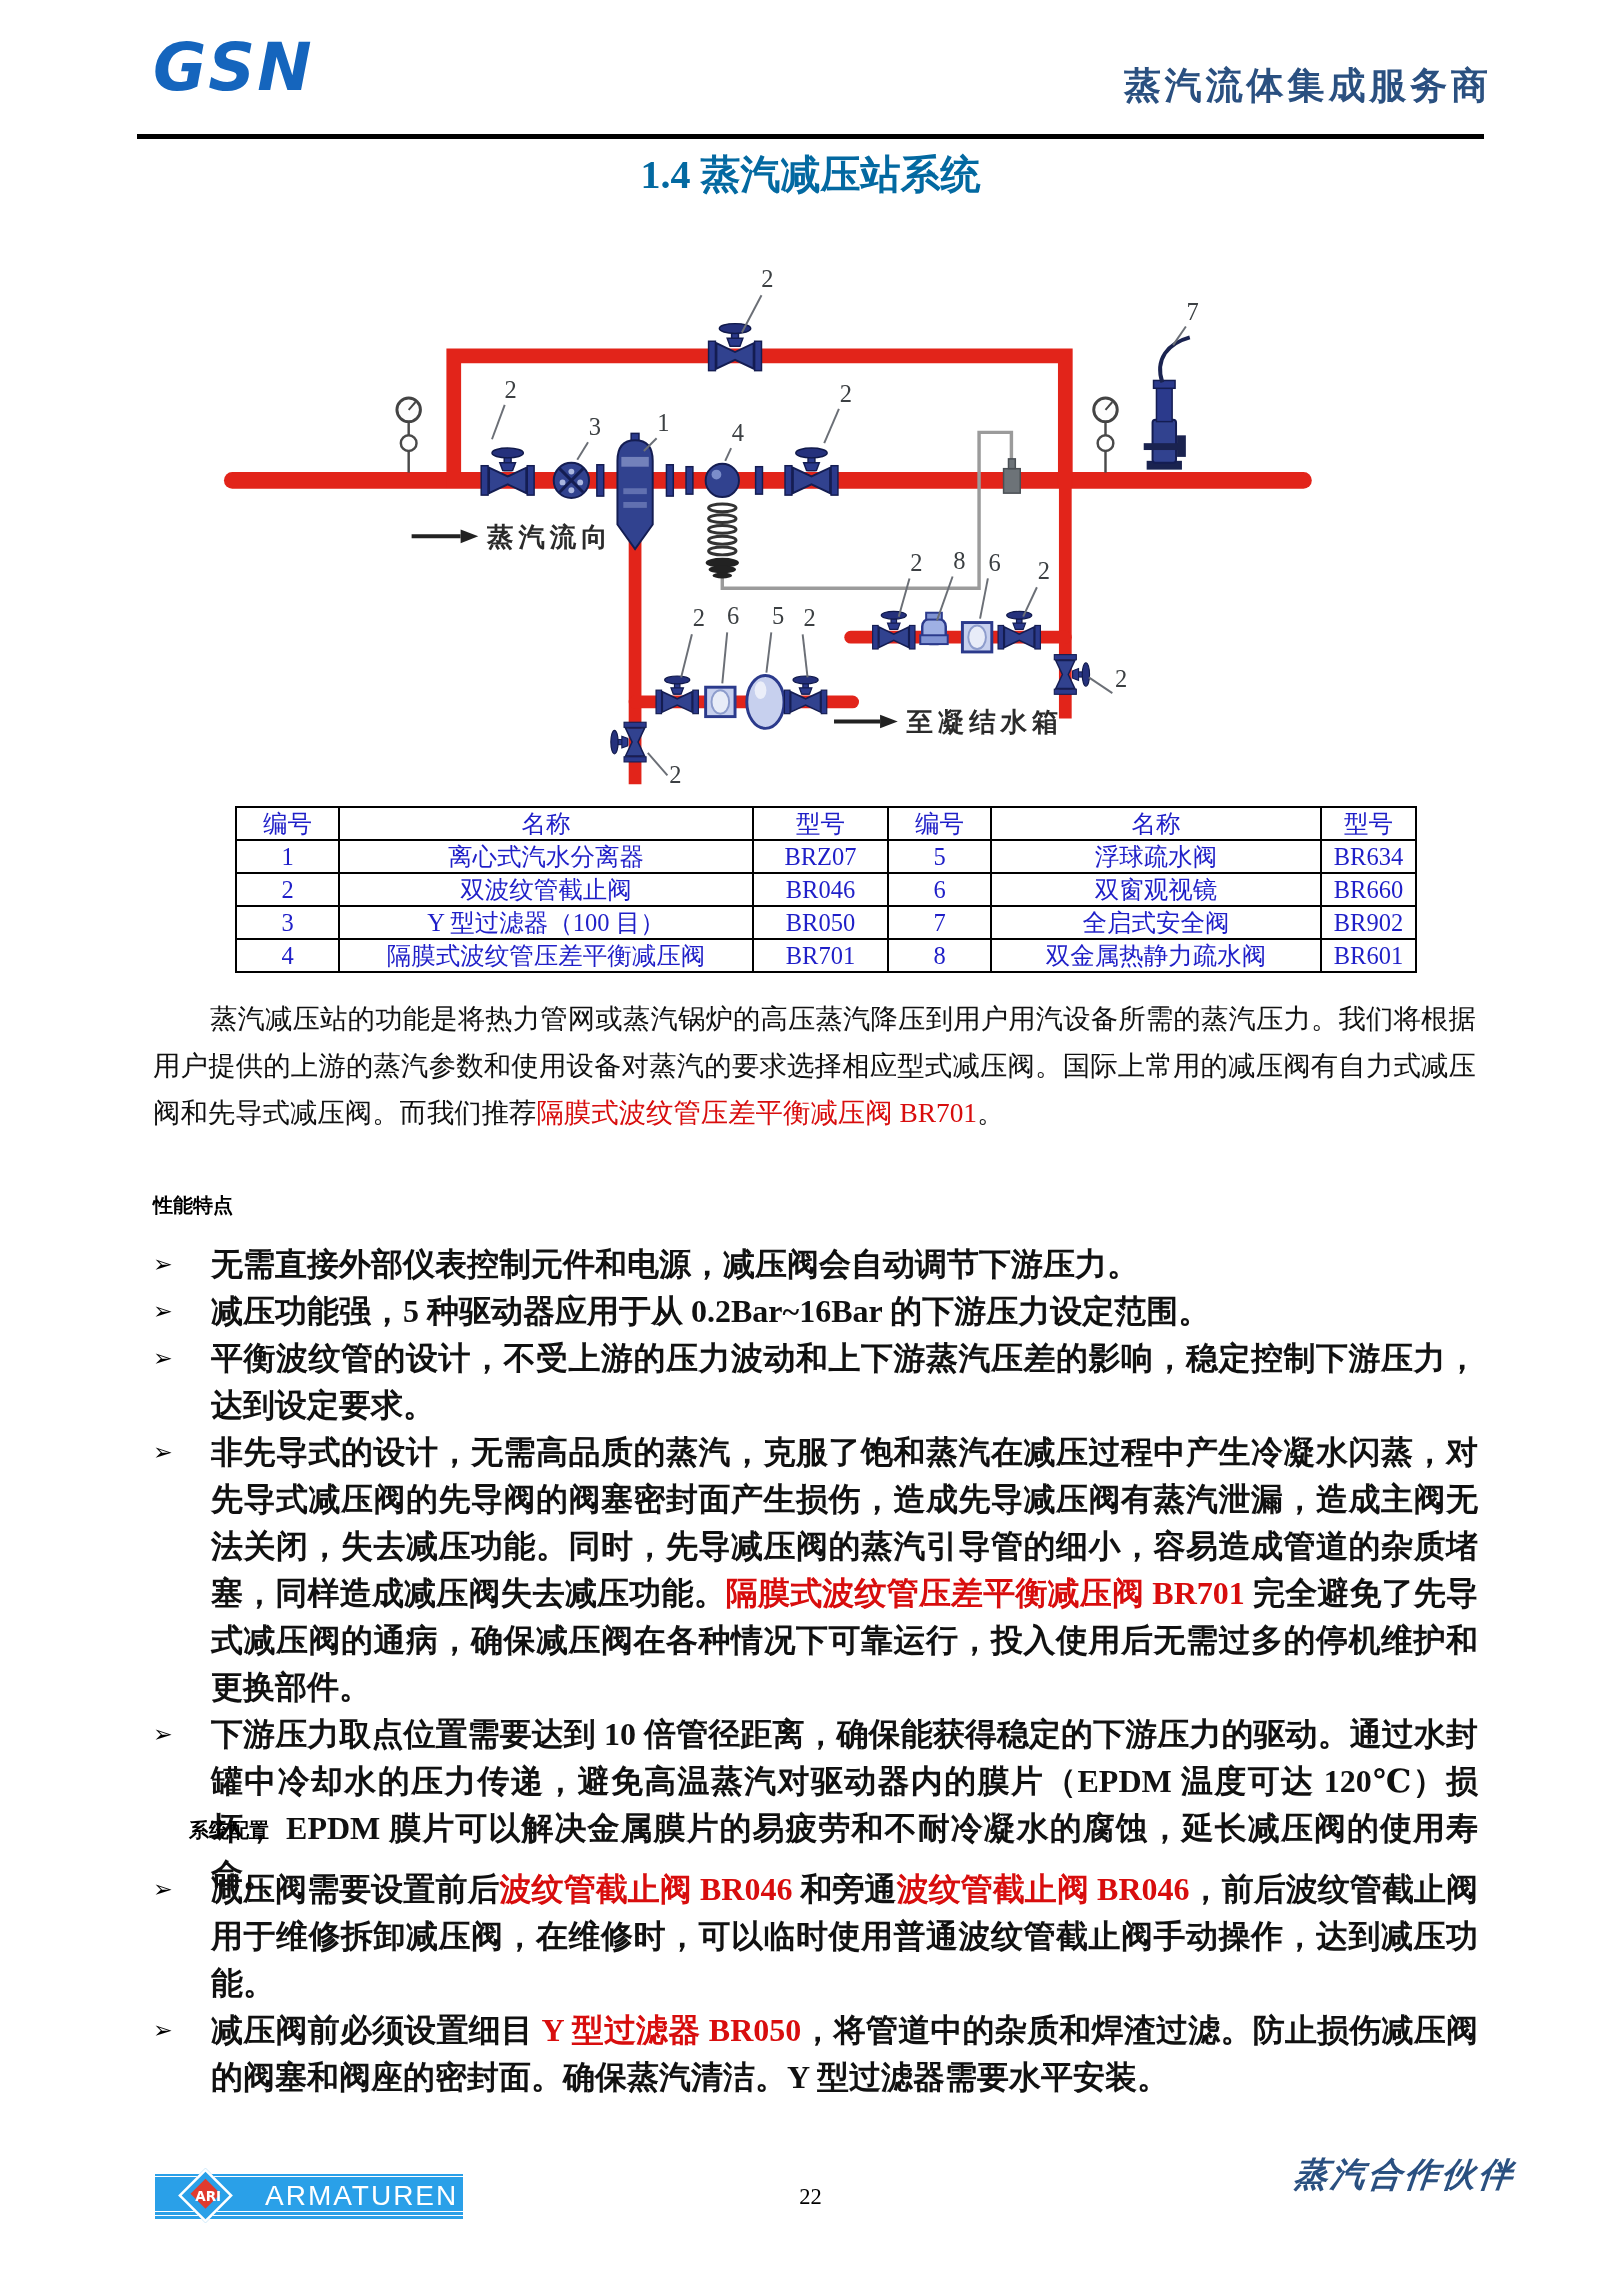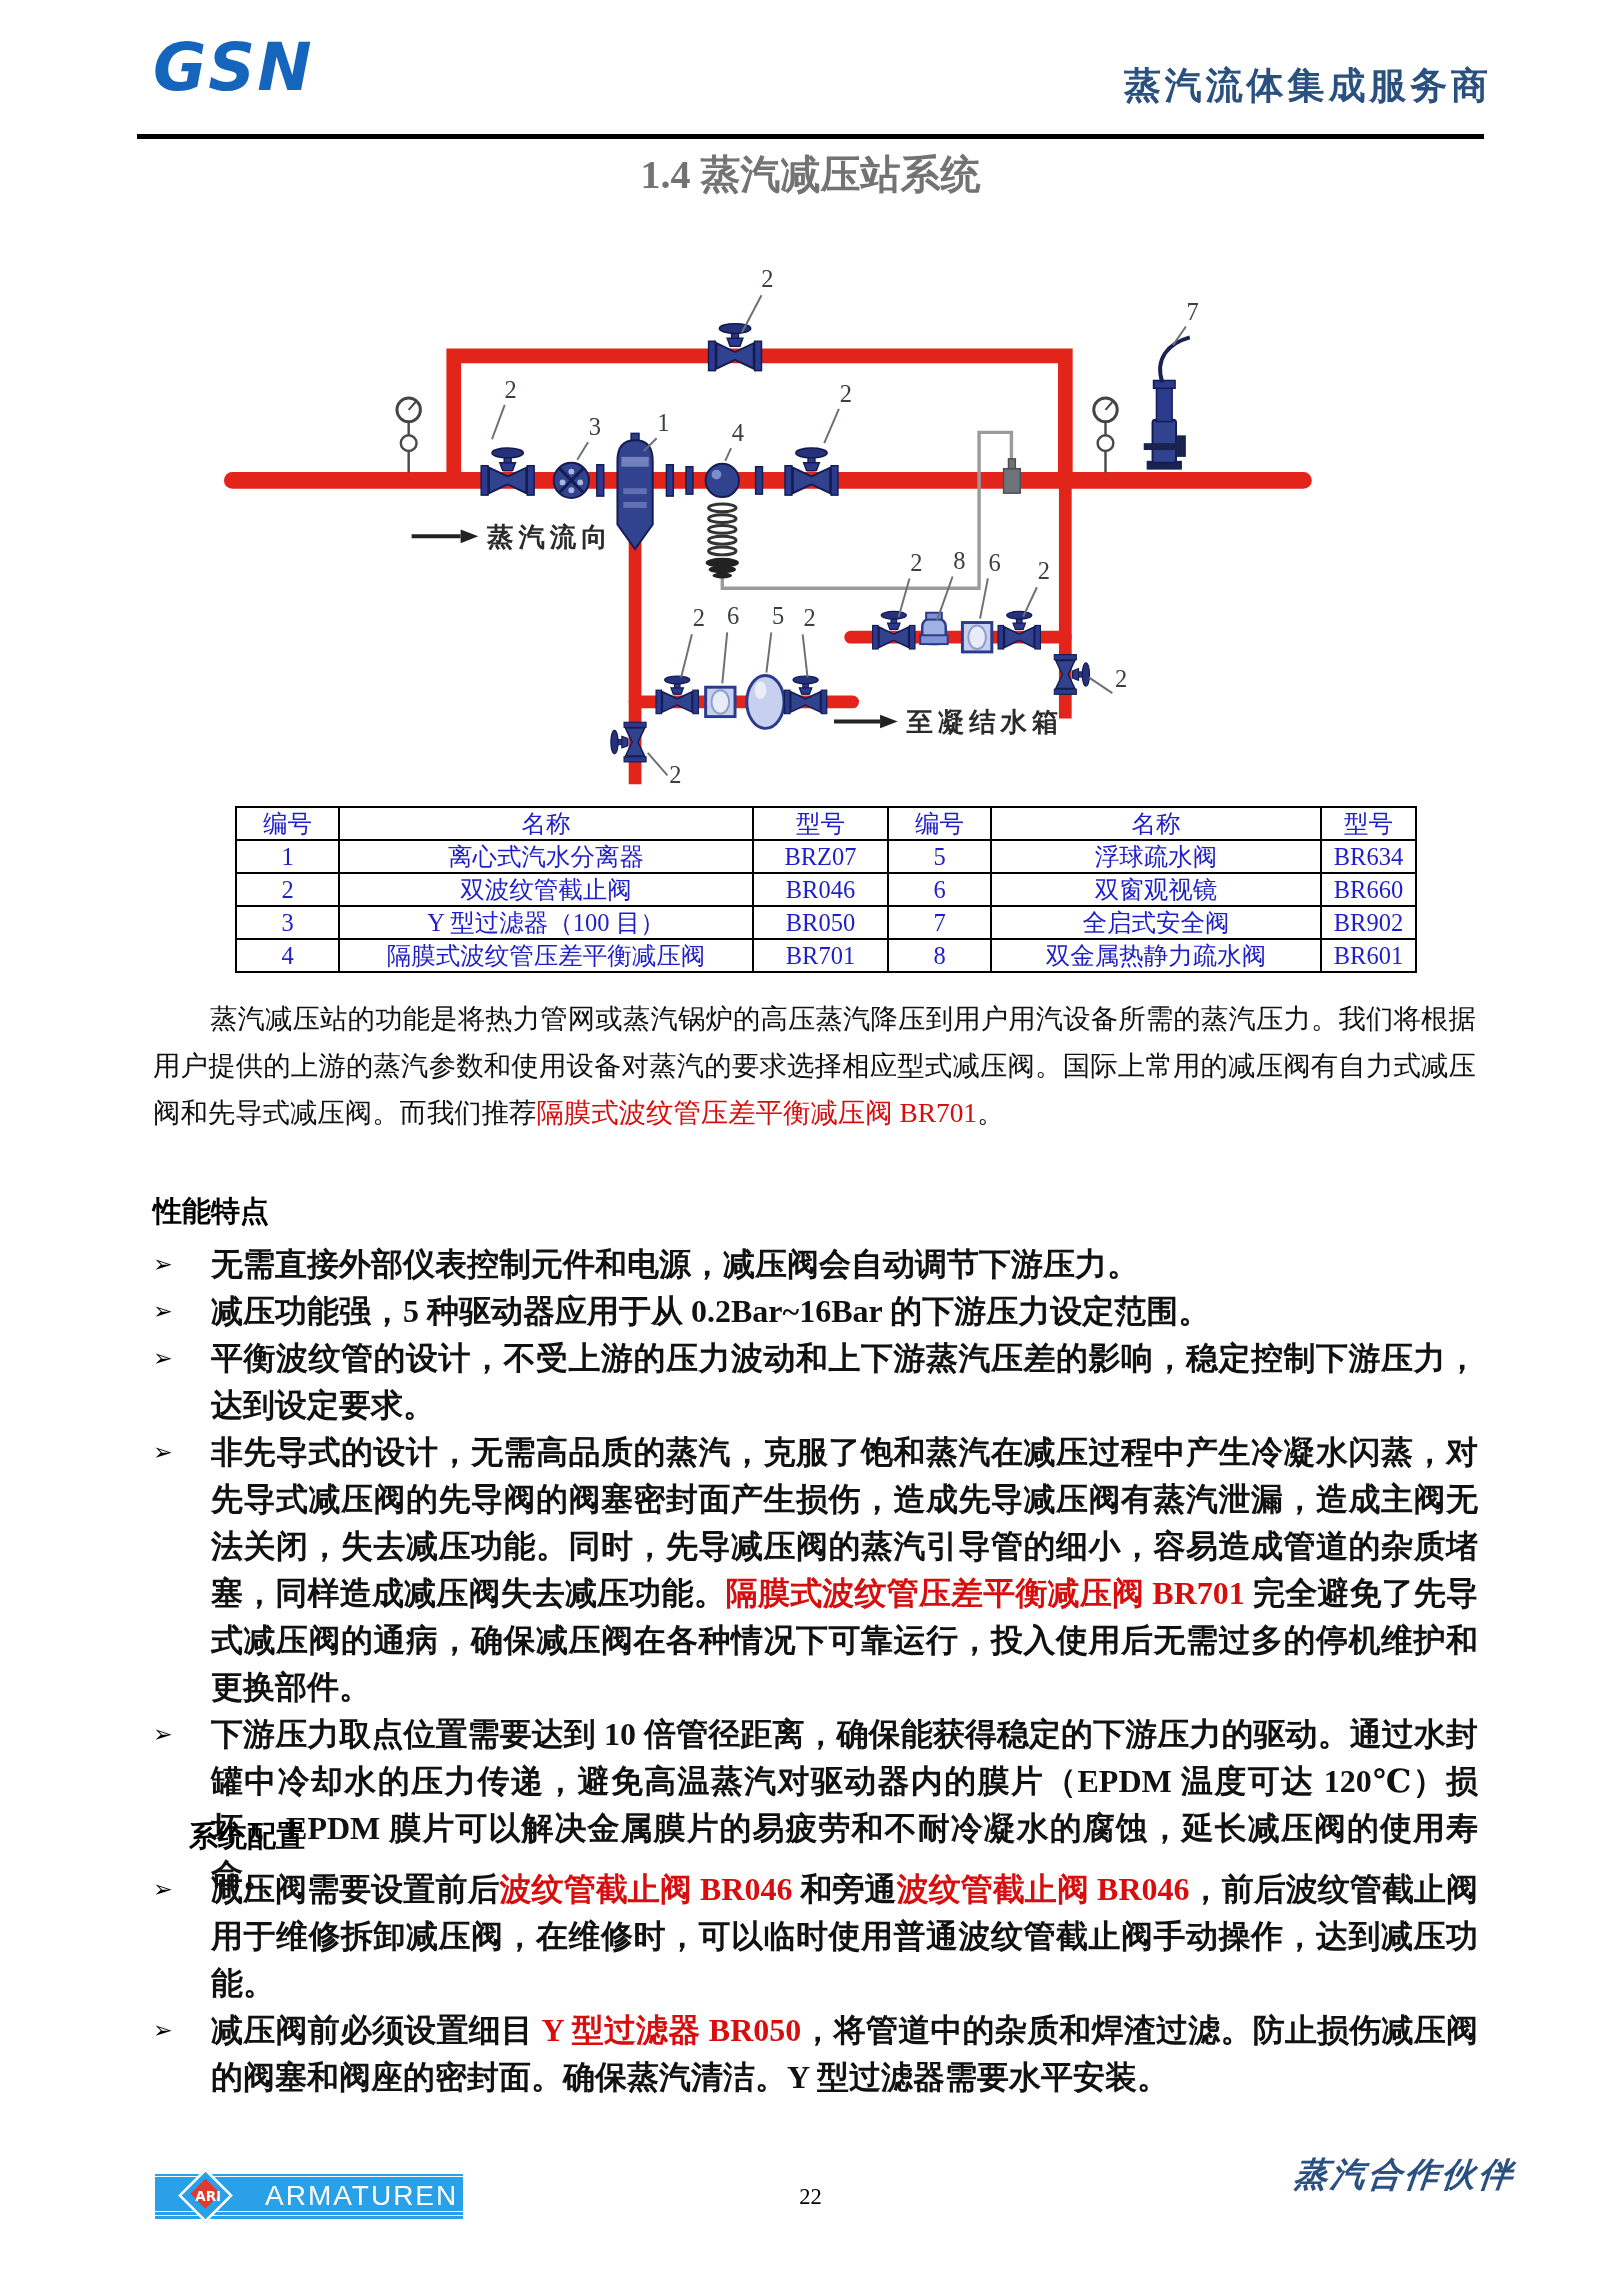--- a/index.html
+++ b/index.html
@@ -12,7 +12,7 @@
        color:#2a5080;letter-spacing:3.9px;margin-left:20px;}
   .header-rule{position:absolute;left:137px;top:134px;width:1347px;height:4.9px;background:#000;}
   .page-title{position:absolute;left:0;top:147px;width:100%;text-align:center;
-       font-size:40px;font-weight:bold;color:#737373;}
+       font-size:40px;font-weight:bold;color:#0369a1;}
   
   .diagram{position:absolute;left:0;top:243px;width:1621px;height:565px;}
   .pipe{stroke:#e2241a;fill:none;}

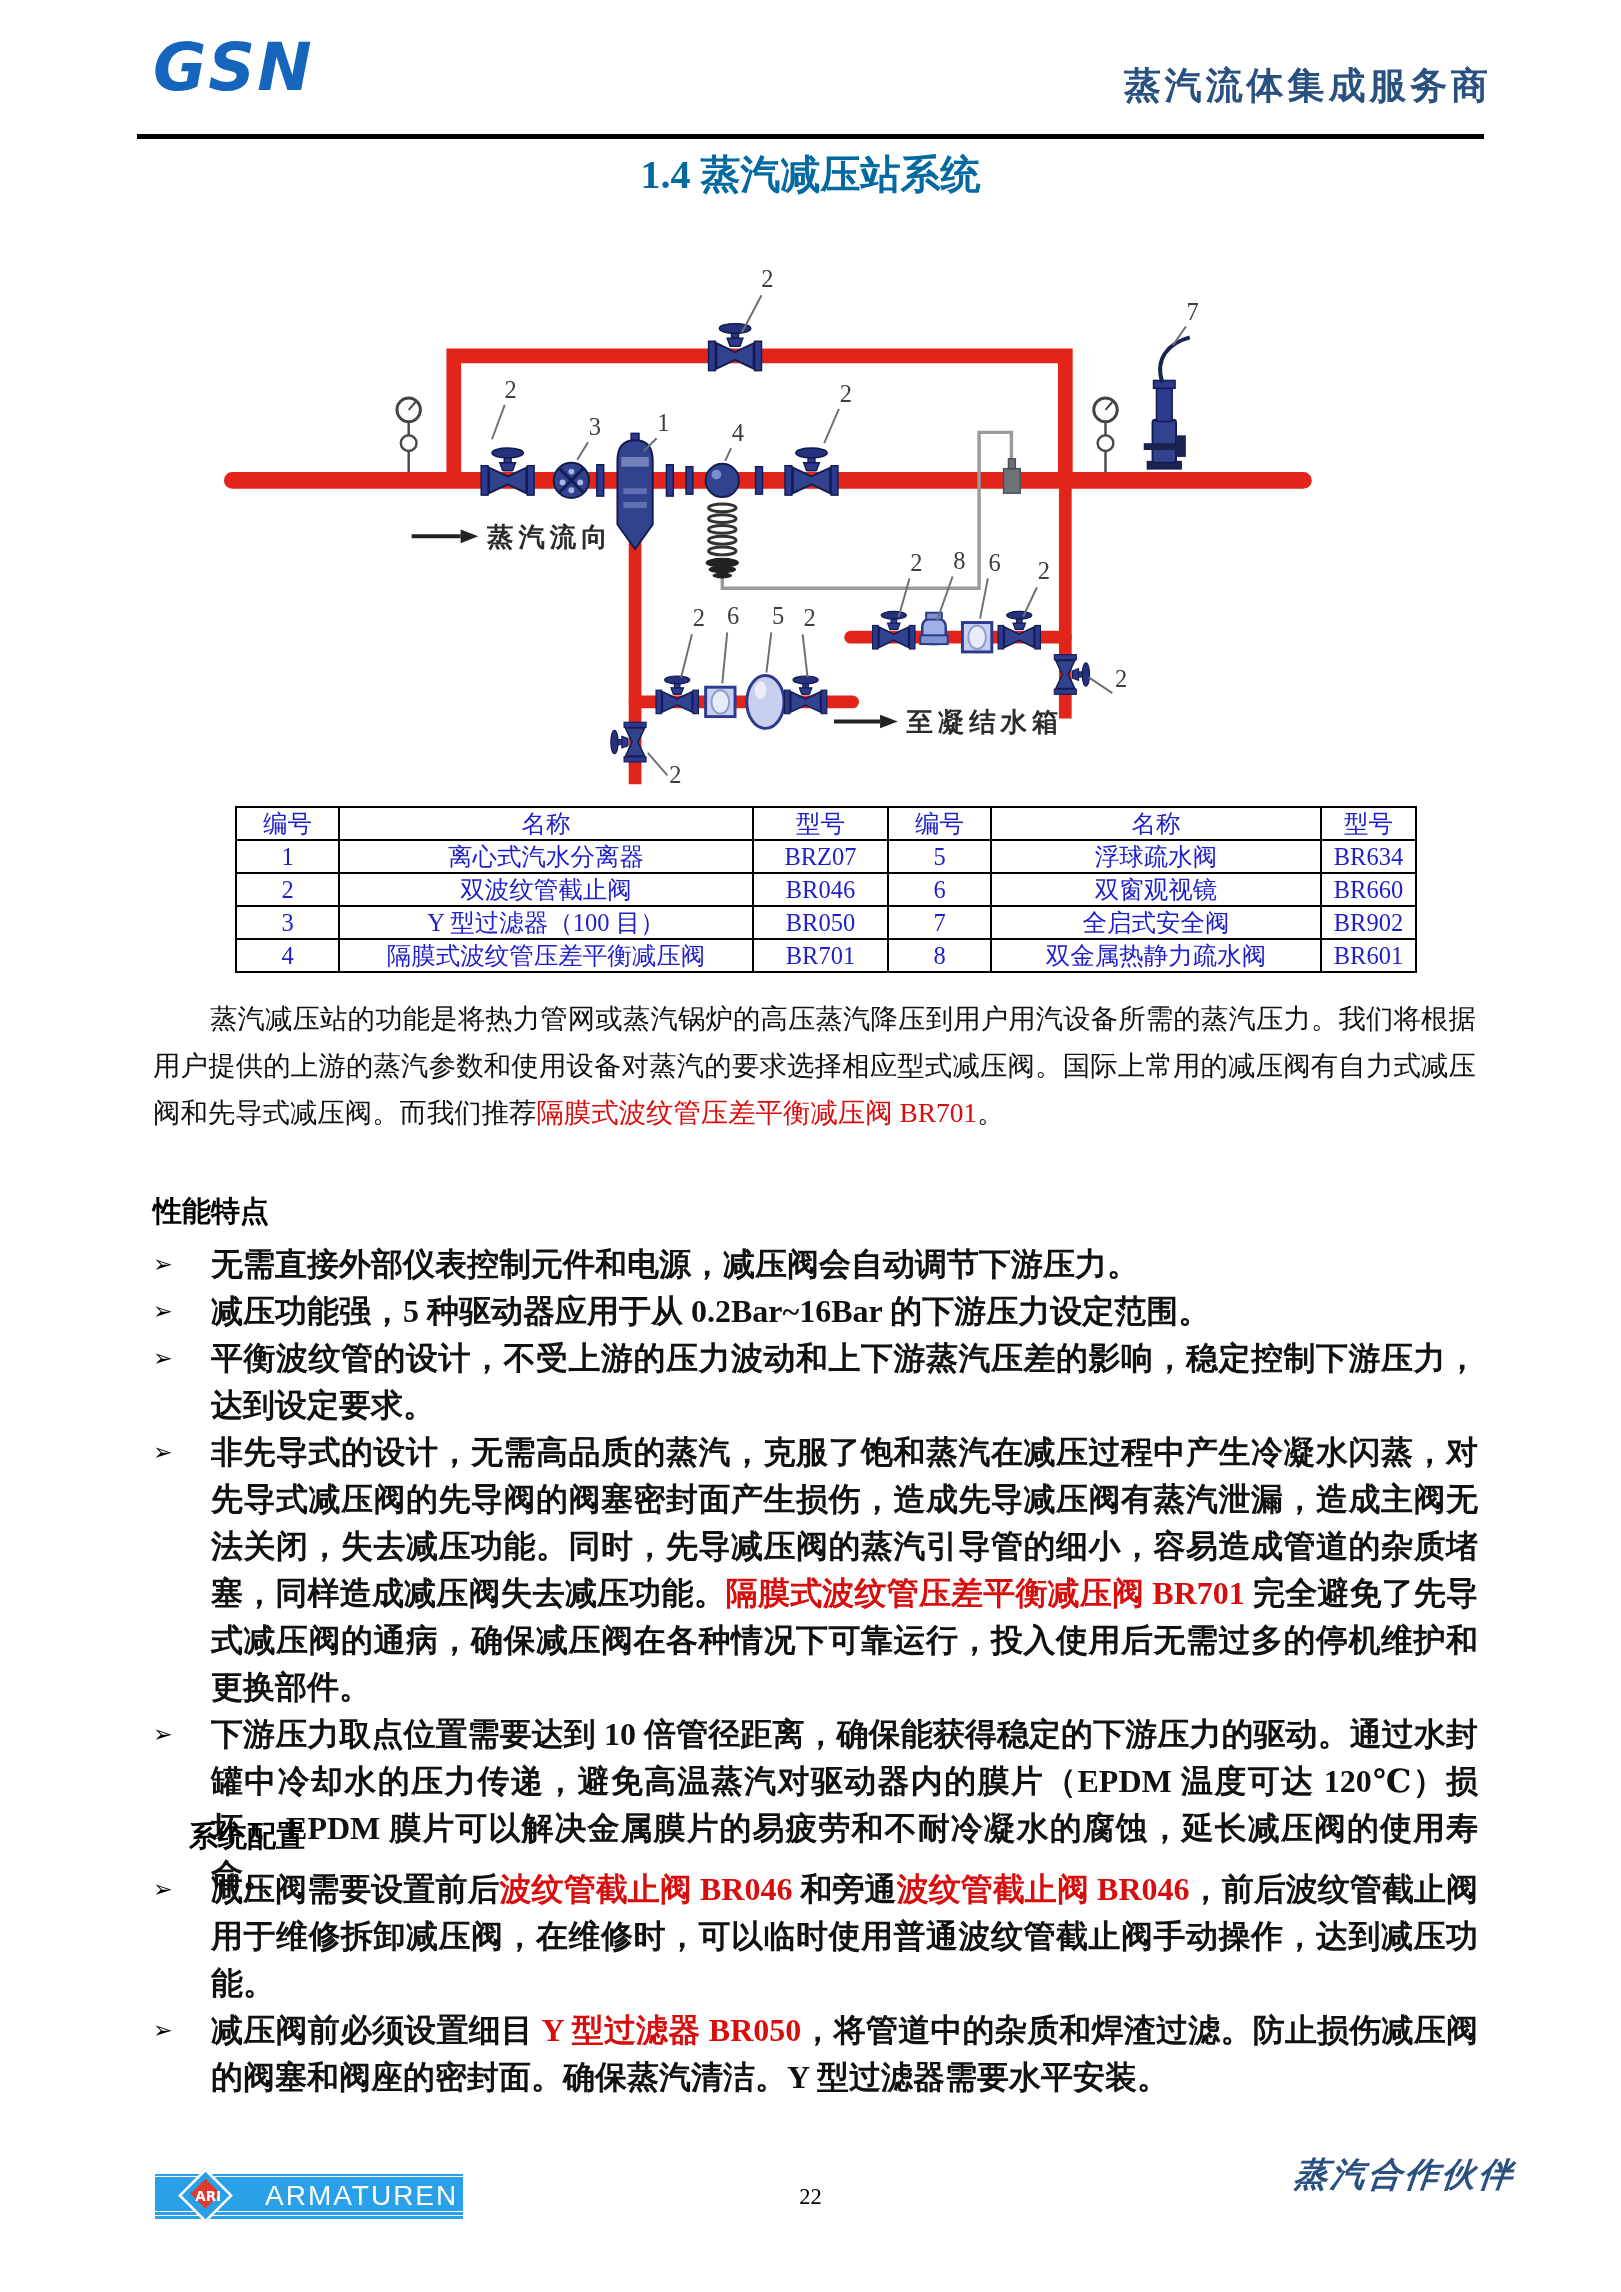--- a/index.html
+++ b/index.html
@@ -35,7 +35,7 @@
   .body-text{position:absolute;left:153px;width:1323px;font-size:27.4px;line-height:47px;
        color:#111;text-align:justify;}
   .intro{top:996px;text-indent:57px;}
-  .sec-h{position:absolute;left:153px;font-size:29px;font-weight:bold;color:#000;}
+  .sec-h{position:absolute;left:153px;font-size:20px;font-weight:bold;color:#000;}
   .sec-h-1{top:1192px;}
   .sec-h-2{top:1817px;margin-left:36px;}
   .bullets{position:absolute;left:153px;width:1325px;}

